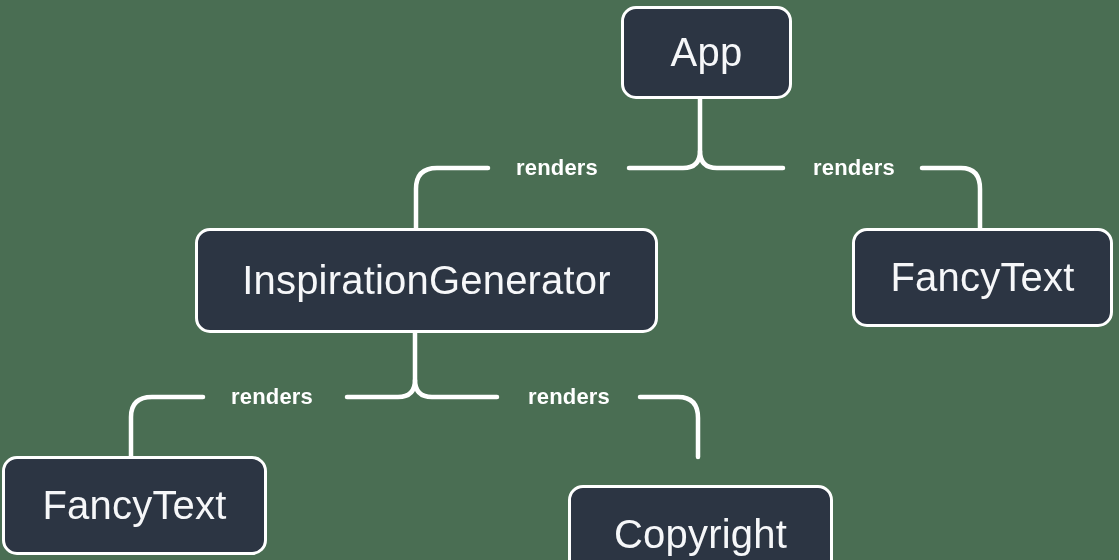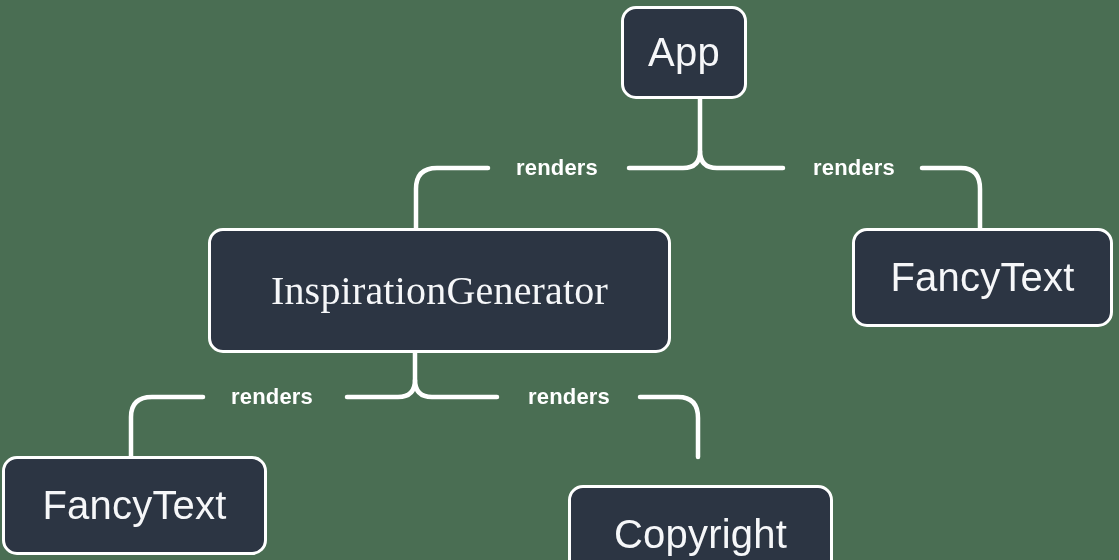--- a/index.html
+++ b/index.html
@@ -43,7 +43,7 @@
     letter-spacing: 0.2px;
     white-space: nowrap;
   }
-  .node-app        { left: 621px; top: 6px;   width: 126px; height: 93px; }
+  .node-app        { left: 621px; top: 6px;   width: 171px; height: 93px; }
   .node-ig         { left: 208px; top: 228px; width: 463px; height: 125px; font-family: Liberation Serif, serif; }
   .node-ft-top     { left: 852px; top: 228px; width: 261px; height: 99px; }
   .node-ft-bottom  { left: 2px;   top: 456px; width: 265px; height: 99px; }

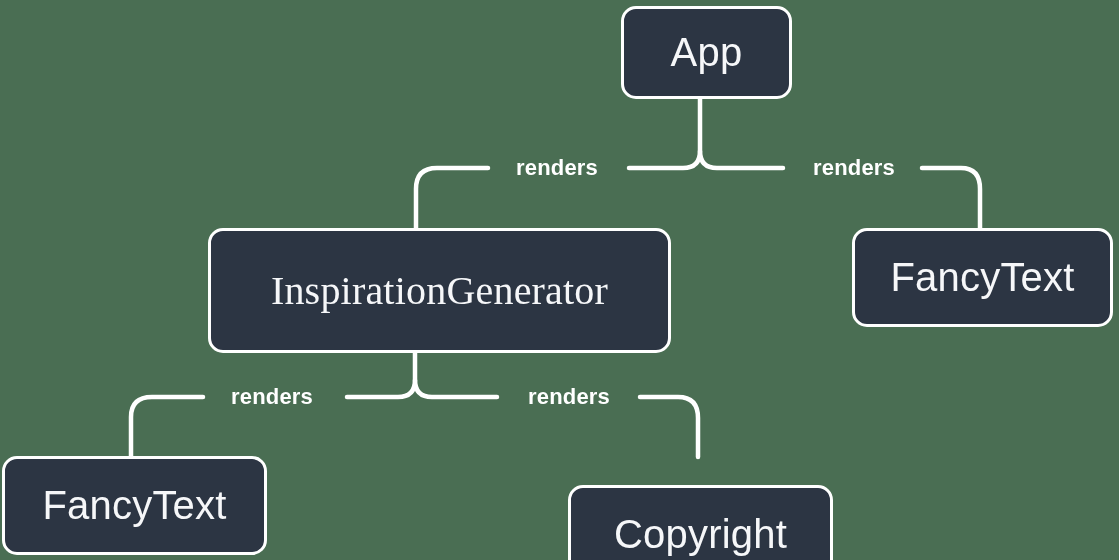--- a/index.html
+++ b/index.html
@@ -44,7 +44,7 @@
     white-space: nowrap;
   }
   .node-app        { left: 621px; top: 6px;   width: 171px; height: 93px; }
-  .node-ig         { left: 208px; top: 228px; width: 463px; height: 125px; font-family: Liberation Serif, serif; }
+  .node-ig         { left: 195px; top: 228px; width: 463px; height: 105px; }
   .node-ft-top     { left: 852px; top: 228px; width: 261px; height: 99px; }
   .node-ft-bottom  { left: 2px;   top: 456px; width: 265px; height: 99px; }
   .node-copyright  { left: 568px; top: 457px; width: 265px; height: 98px; margin-top: 28px; }

